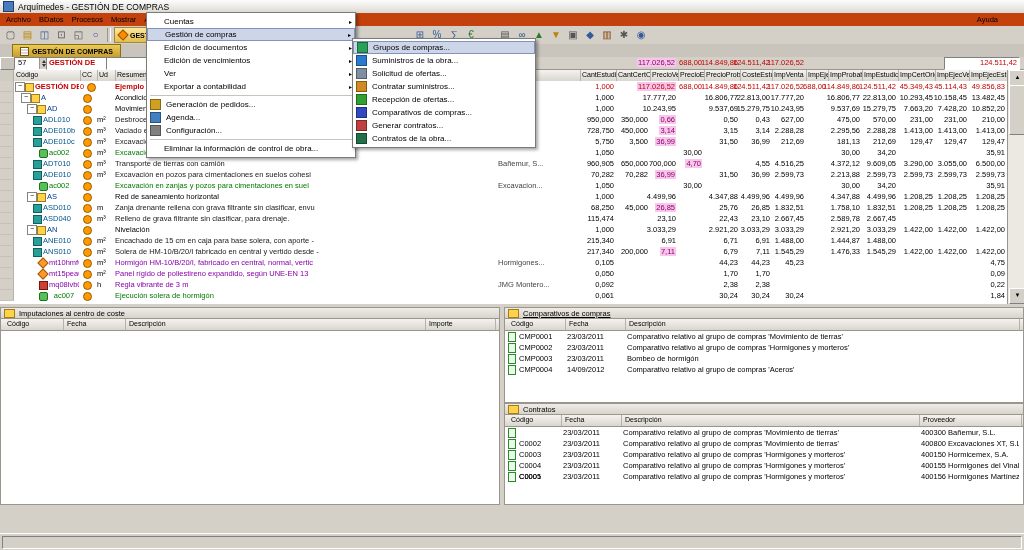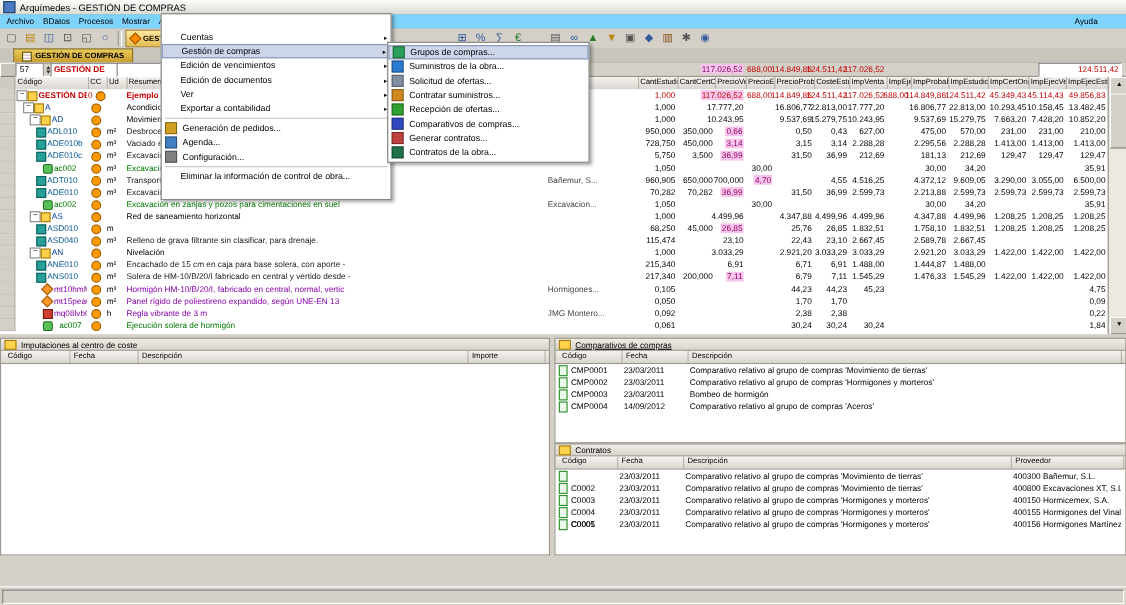--- a/index.html
+++ b/index.html
@@ -11,7 +11,7 @@
     display:flex;align-items:center;gap:4px;padding-left:3px;font-size:8.5px;}
   .appicon{width:9px;height:9px;background:linear-gradient(#6f9bd8,#2c5franklin);background:#4a7ac0;border:1px solid #20406a;}
   
-  .menubar{position:absolute;top:13px;left:0;right:0;height:13px;background:#7dd3fc;
+  .menubar{position:absolute;top:13px;left:0;right:0;height:13px;background:#c2410c;
     border-bottom:1px solid #b8b4ac;display:flex;align-items:center;font-size:7.5px;padding-left:2px;}
   .mitem{padding:1px 4px;white-space:nowrap;}
   .mitem.mopen{background:#ece9e2;border:1px solid;border-color:#808080 #fff #ece9e2 #808080;}

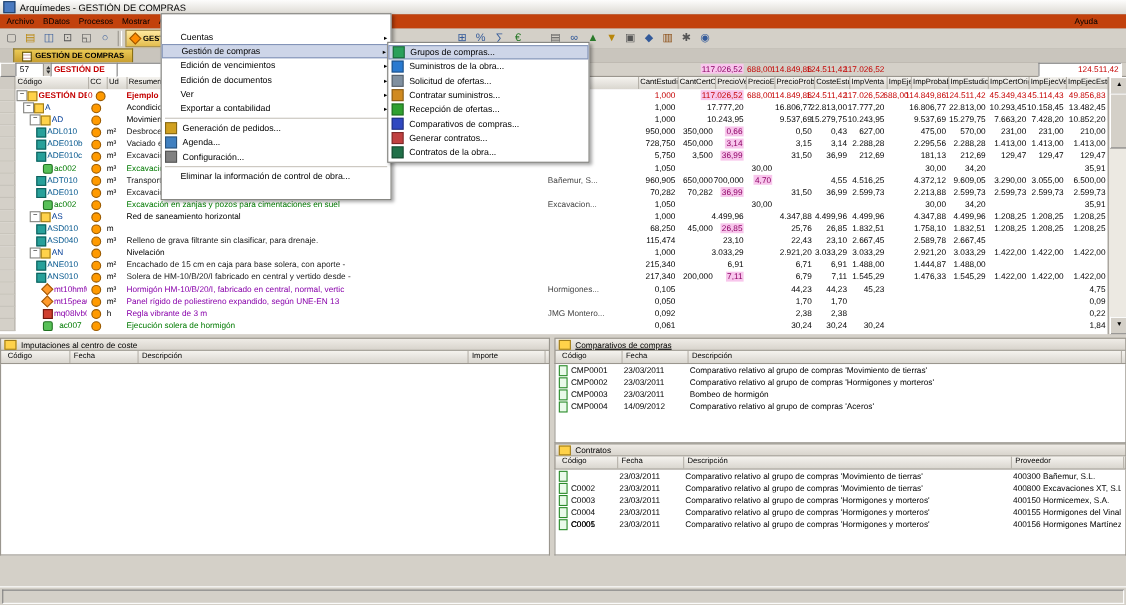--- a/index.html
+++ b/index.html
@@ -113,7 +113,7 @@
     border:1px solid;border-color:#808080 #fff #fff #808080;}
   
   .menu{position:absolute;left:146px;top:12px;width:208px;background:#fff;
-    border:1px solid #7a7a76;box-shadow:2px 2px 3px rgba(0,0,0,0.35);padding:14px 0;z-index:60;}
+    border:1px solid #7a7a76;box-shadow:2px 2px 3px rgba(0,0,0,0.35);padding:2px 0;z-index:60;}
   .submenu{position:absolute;left:352px;top:38px;width:182px;background:#fff;
     border:1px solid #7a7a76;box-shadow:2px 2px 3px rgba(0,0,0,0.35);padding:2px 0;z-index:61;}
   .menuitem{height:13px;display:flex;align-items:center;padding:0 12px 0 3px;position:relative;

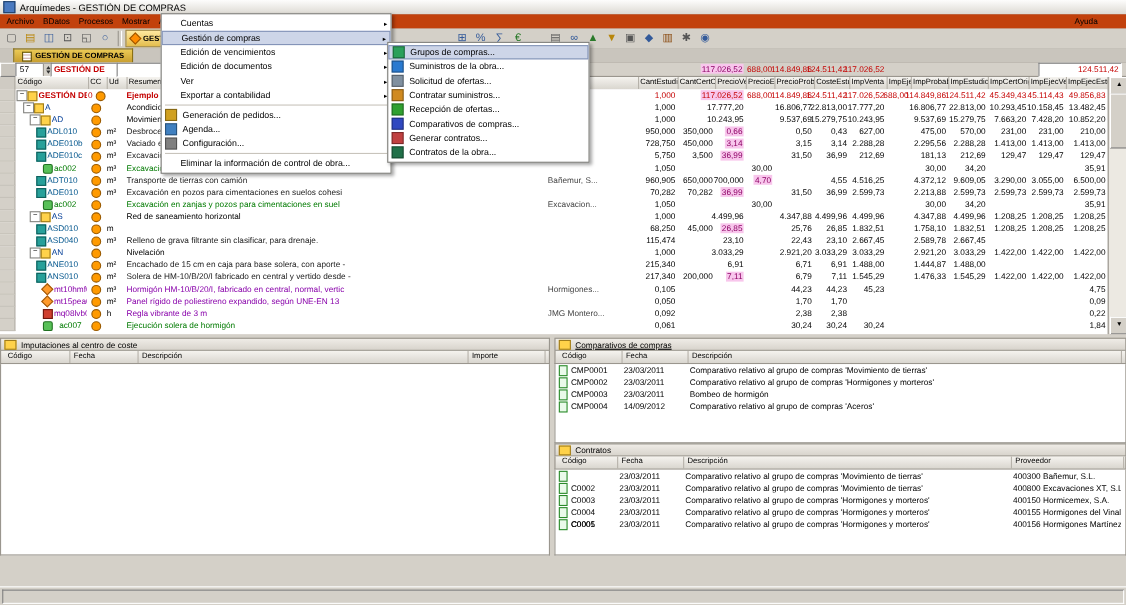--- a/index.html
+++ b/index.html
@@ -678,12 +678,12 @@
     </div>
     <div class="menuitem">
       <div class="micon"></div>
+      <div>Edición de documentos</div>
+      <div class="marrow"></div>
+    </div>
+    <div class="menuitem">
+      <div class="micon"></div>
       <div>Edición de vencimientos</div>
-      <div class="marrow"></div>
-    </div>
-    <div class="menuitem">
-      <div class="micon"></div>
-      <div>Edición de documentos</div>
       <div class="marrow"></div>
     </div>
     <div class="menuitem">

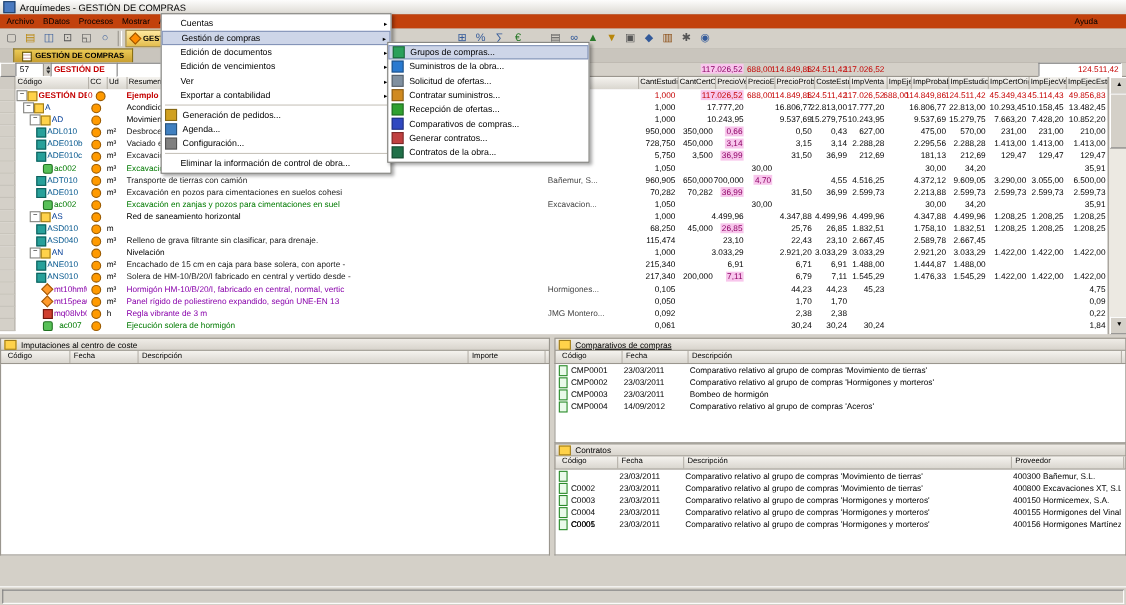--- a/index.html
+++ b/index.html
@@ -424,6 +424,7 @@
       <div class="codec" style="left: 43px; width: 36px;">ASD010</div>
       <div class="tico ico-cc" style="left: 83px;"></div>
       <div class="udc">m</div>
+      <div class="resum">Zanja drenante rellena con grava filtrante sin clasificar, envu</div>
       <div class="ncell" style="right: 393px;">68,250</div>
       <div class="ncell" style="right: 359px;">45,000</div>
       <div class="ncell pinkcell" style="right: 331px;">26,85</div>

